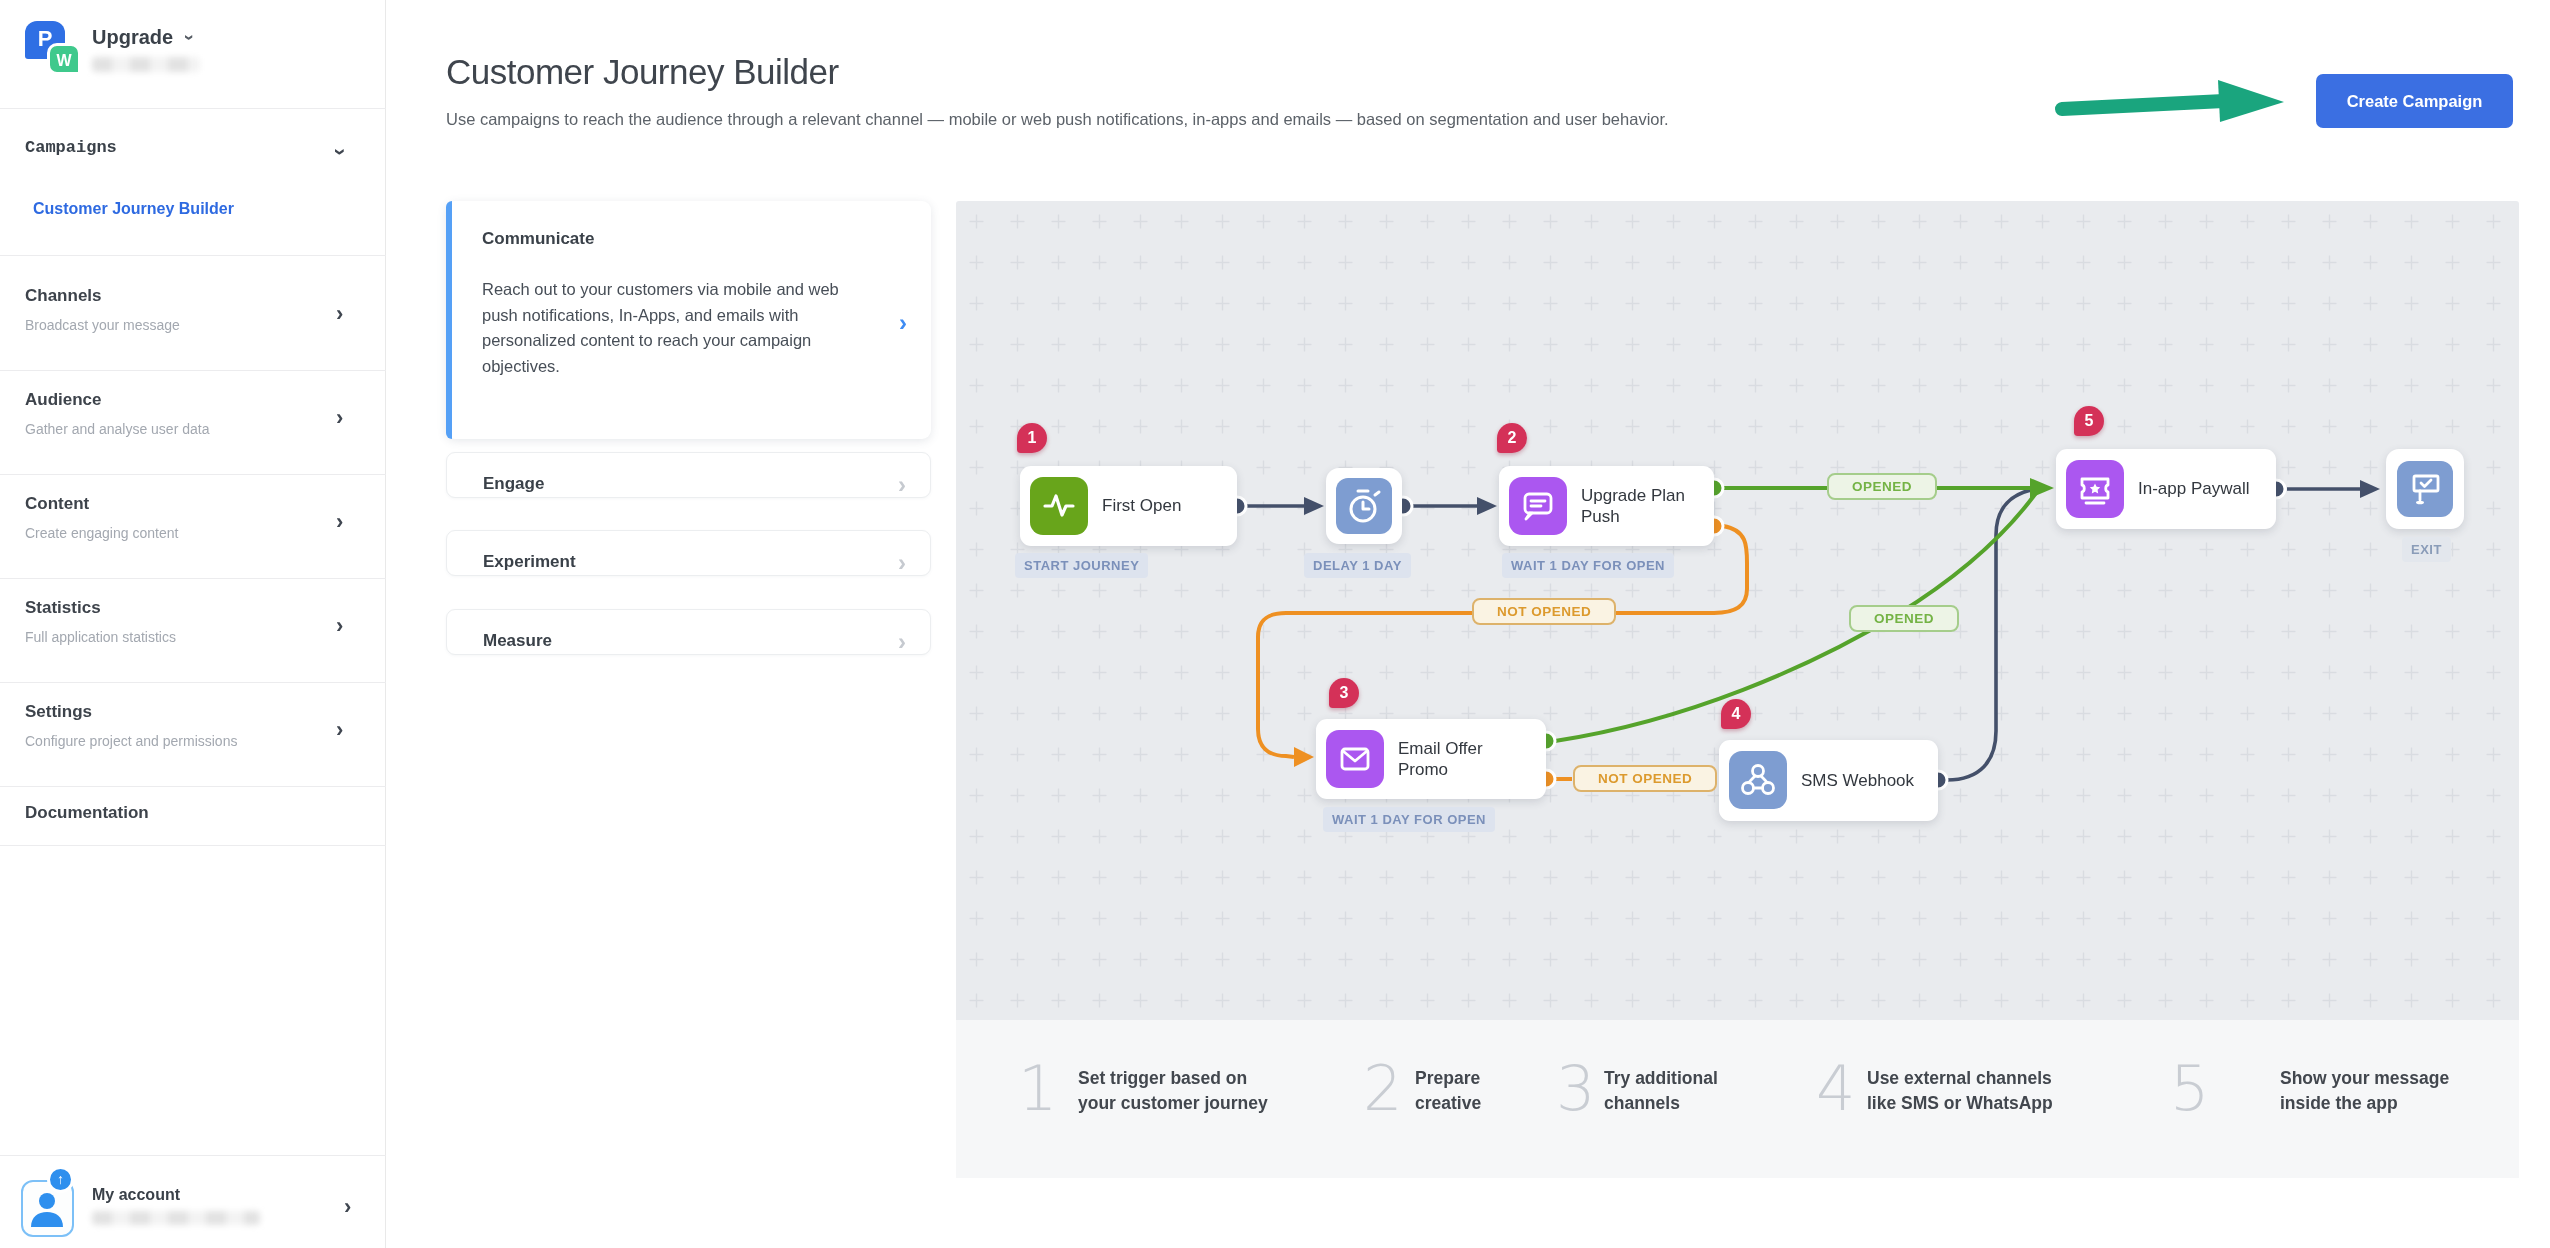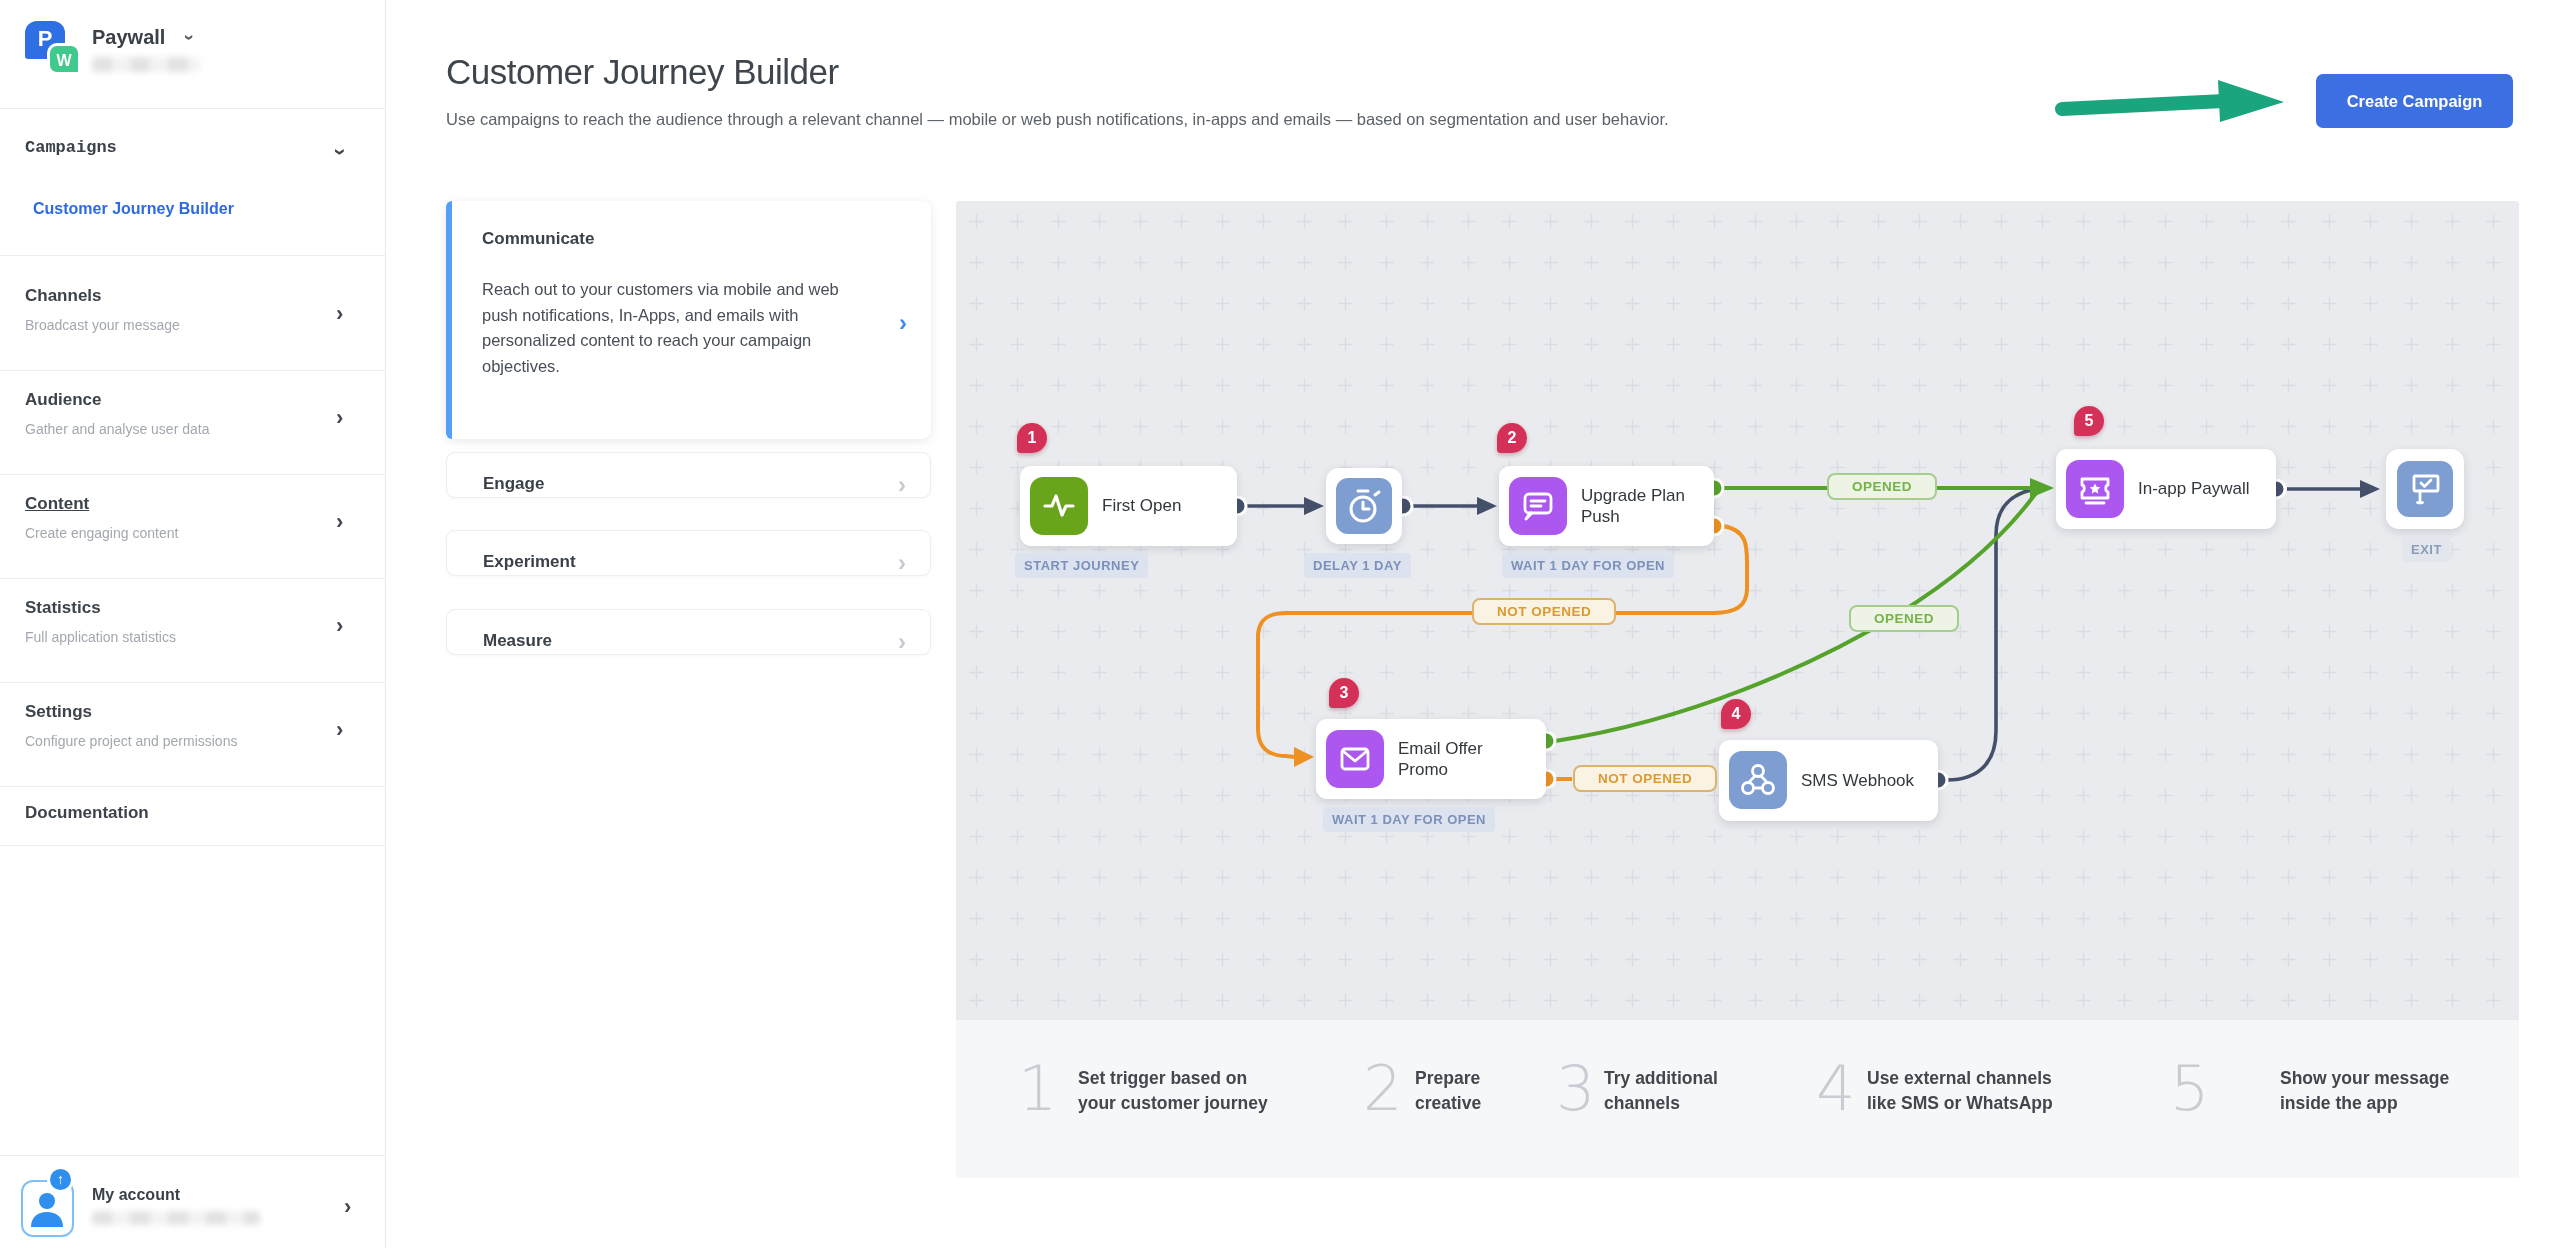--- a/index.html
+++ b/index.html
@@ -72,7 +72,7 @@
       <div class="logo-blue">P</div>
       <div class="logo-green">W</div>
     </div>
-    <div class="app-name">Paywall</div>
+    <div class="app-name">Upgrade</div>
     <div class="app-caret">›</div>
     <div class="blur-block" style="left:92px; top:57px; width:108px; height:15px;"></div>
 

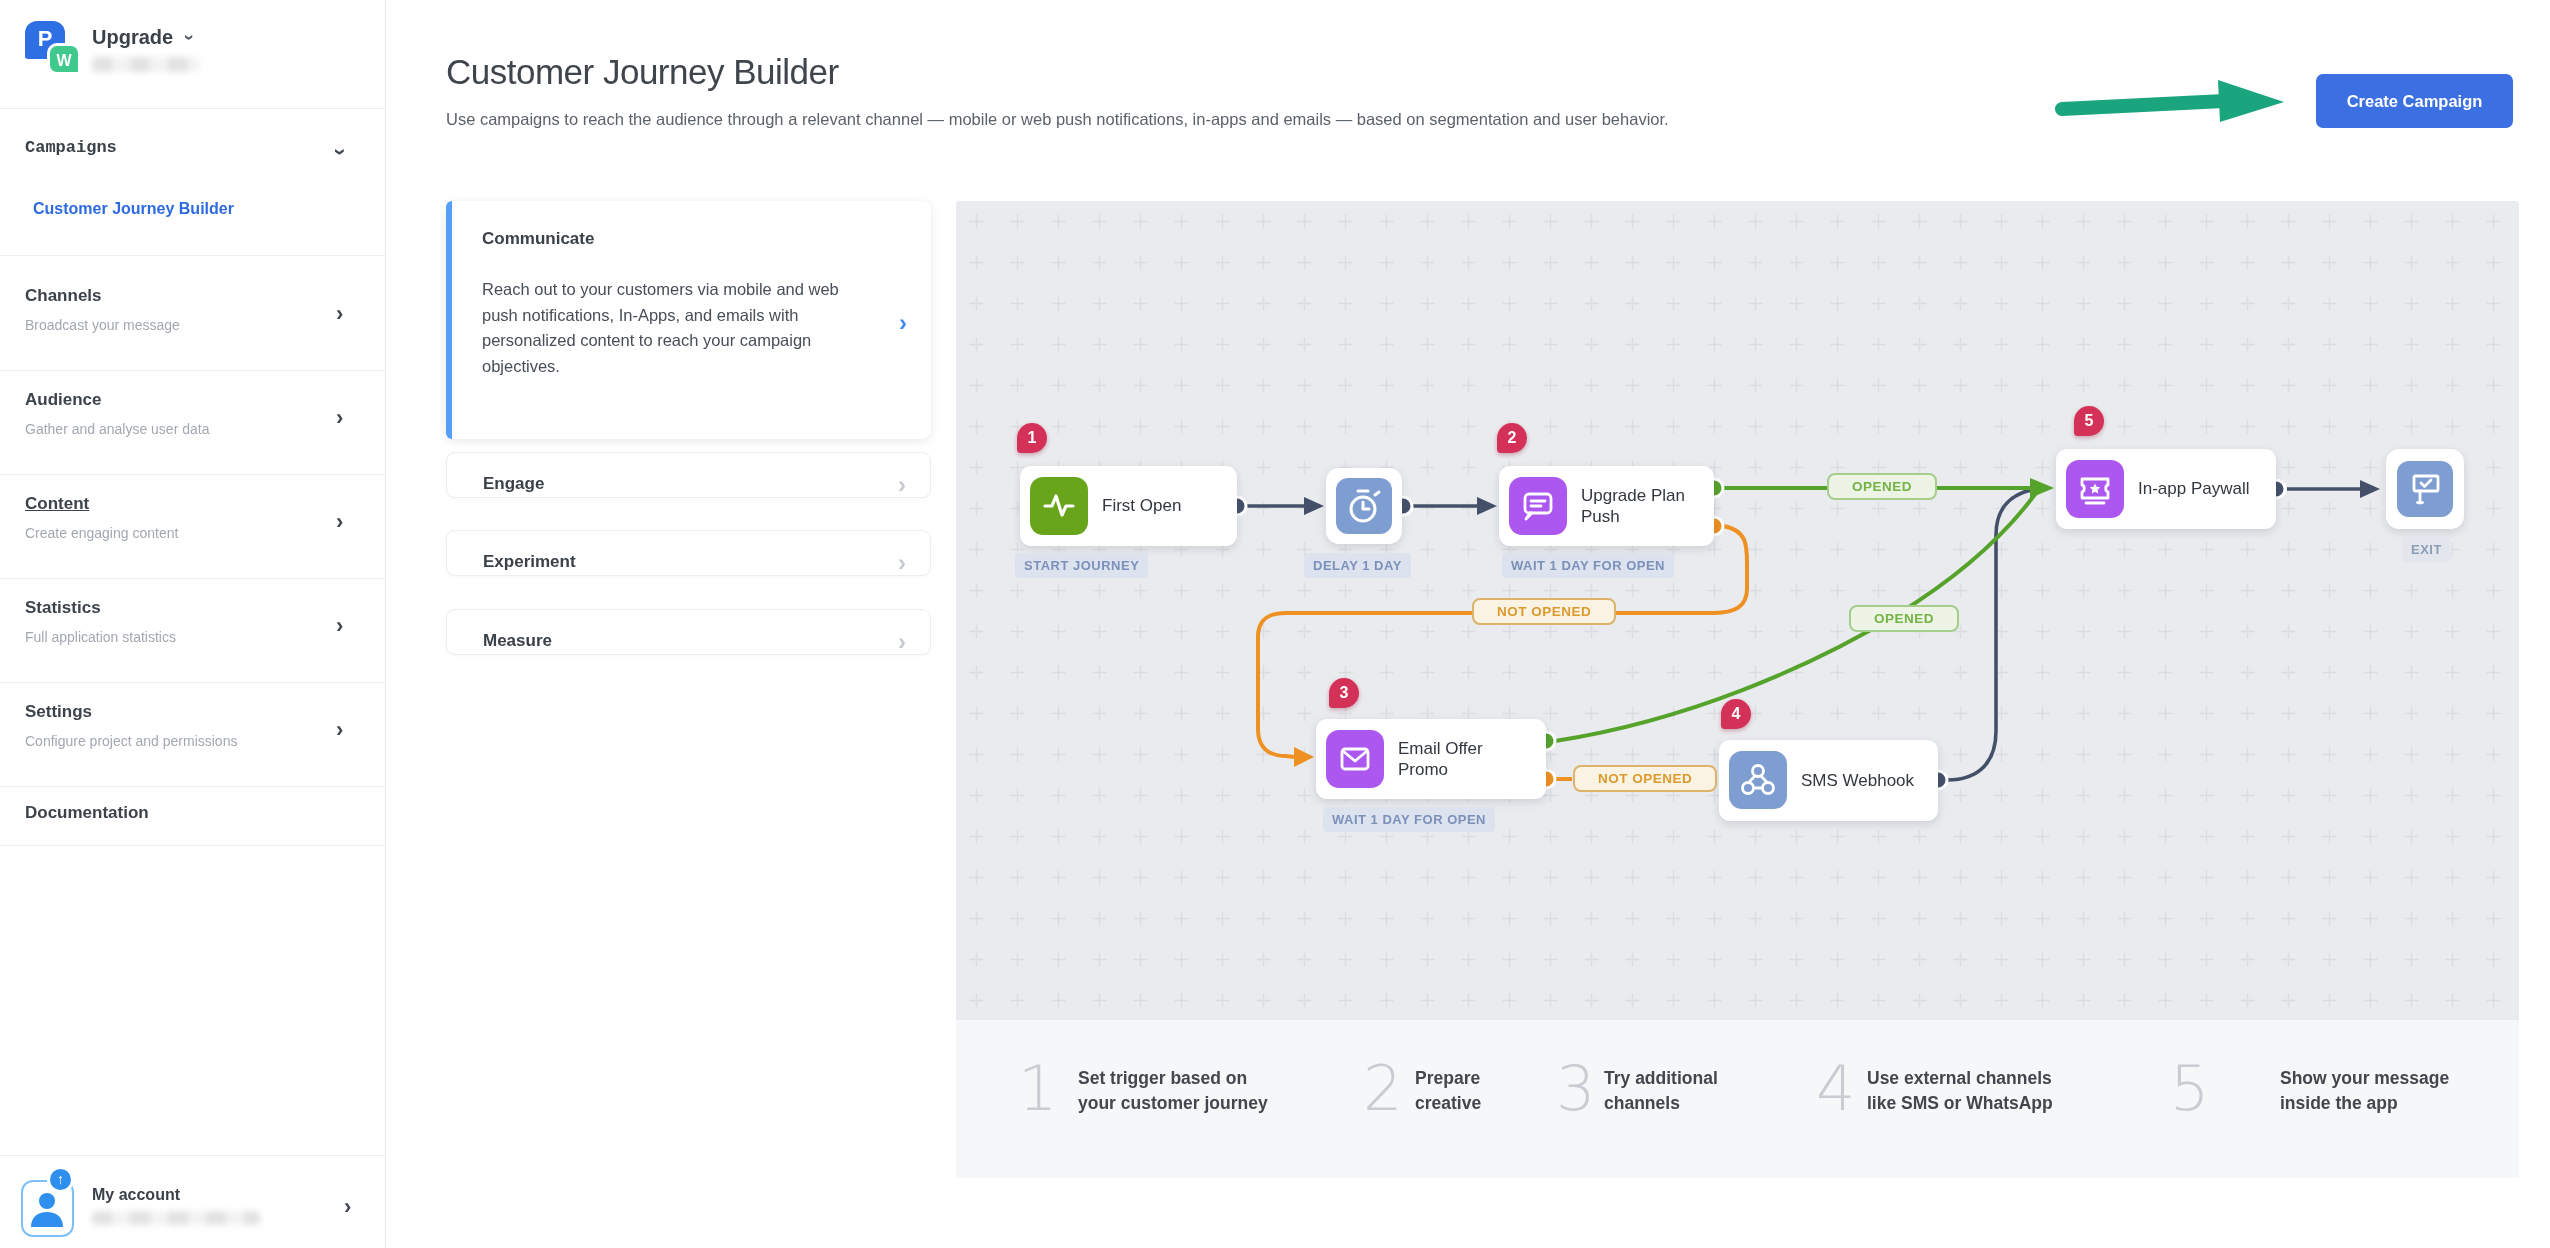--- a/index.html
+++ b/index.html
@@ -99,7 +99,7 @@
     <div class="sb-divider" style="top:474px;"></div>
 
     <div>
-      <div class="sb-item-title" style="top:494px;text-decoration:underline;">Content</div>
+      <div class="sb-item-title" style="top:494px;">Content</div>
       <div class="sb-item-desc" style="top:525px;">Create engaging content</div>
       <div class="chev" style="left:336px; top:511px;">›</div>
     </div>

